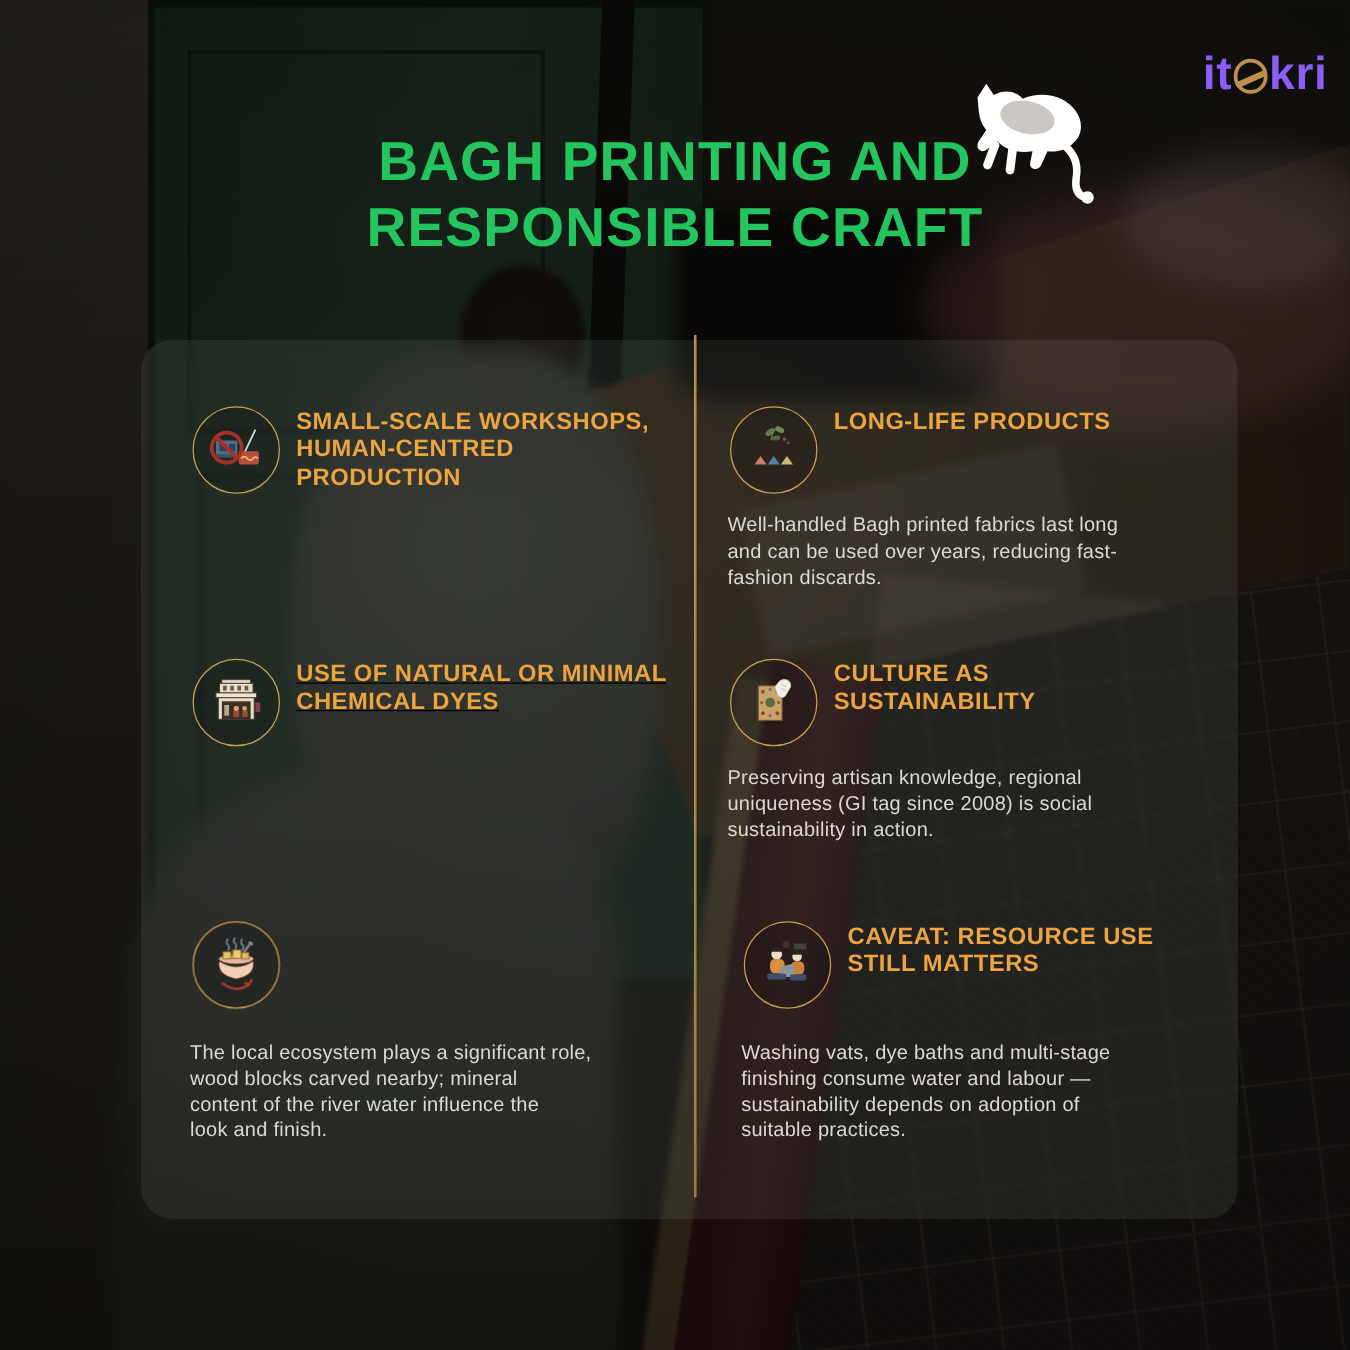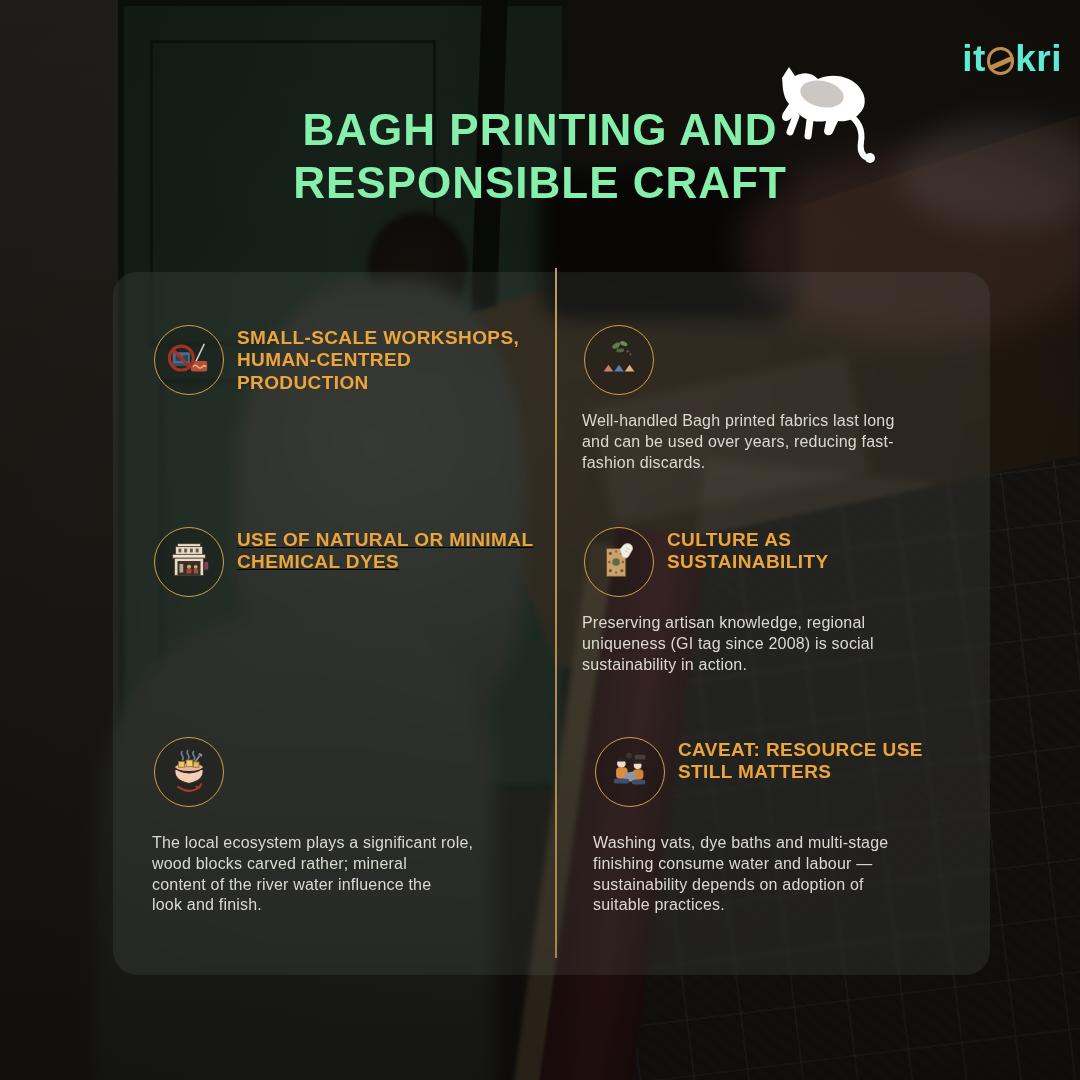--- a/index.html
+++ b/index.html
@@ -60,7 +60,7 @@
   .title{position:absolute;left:0;top:104px;width:1080px;text-align:center;
     color:#86efac;font-size:44px;font-weight:700;letter-spacing:1px;line-height:1.2;
     white-space:pre-line;}
-  .brand{position:absolute;right:18px;top:38px;color:#5eead4;font-size:37px;font-weight:700;
+  .brand{position:absolute;right:18px;top:38px;color:#8b5cf6;font-size:37px;font-weight:700;
     letter-spacing:.5px;display:flex;align-items:center;}
   .logo-o{display:inline-block;width:.58em;height:.58em;border:.095em solid #BE8F4C;border-radius:50%;
     position:relative;margin:0 1px;top:.05em;}

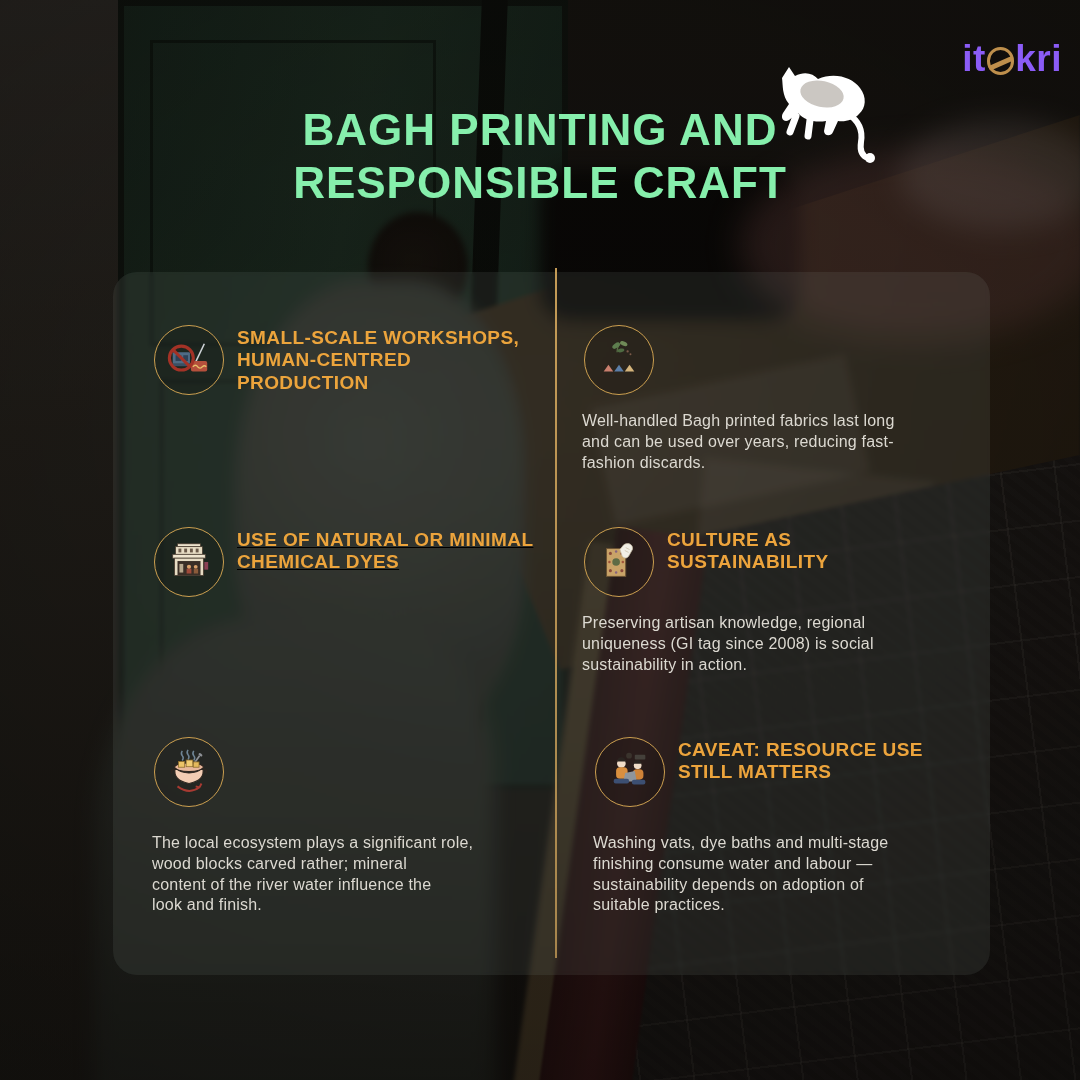--- a/index.html
+++ b/index.html
@@ -58,7 +58,7 @@
     background:linear-gradient(180deg,rgba(205,162,90,.95),rgba(205,162,90,.75));}
   
   .title{position:absolute;left:0;top:104px;width:1080px;text-align:center;
-    color:#86efac;font-size:44px;font-weight:700;letter-spacing:1px;line-height:1.2;
+    color:#22c55e;font-size:44px;font-weight:700;letter-spacing:1px;line-height:1.2;
     white-space:pre-line;}
   .brand{position:absolute;right:18px;top:38px;color:#8b5cf6;font-size:37px;font-weight:700;
     letter-spacing:.5px;display:flex;align-items:center;}

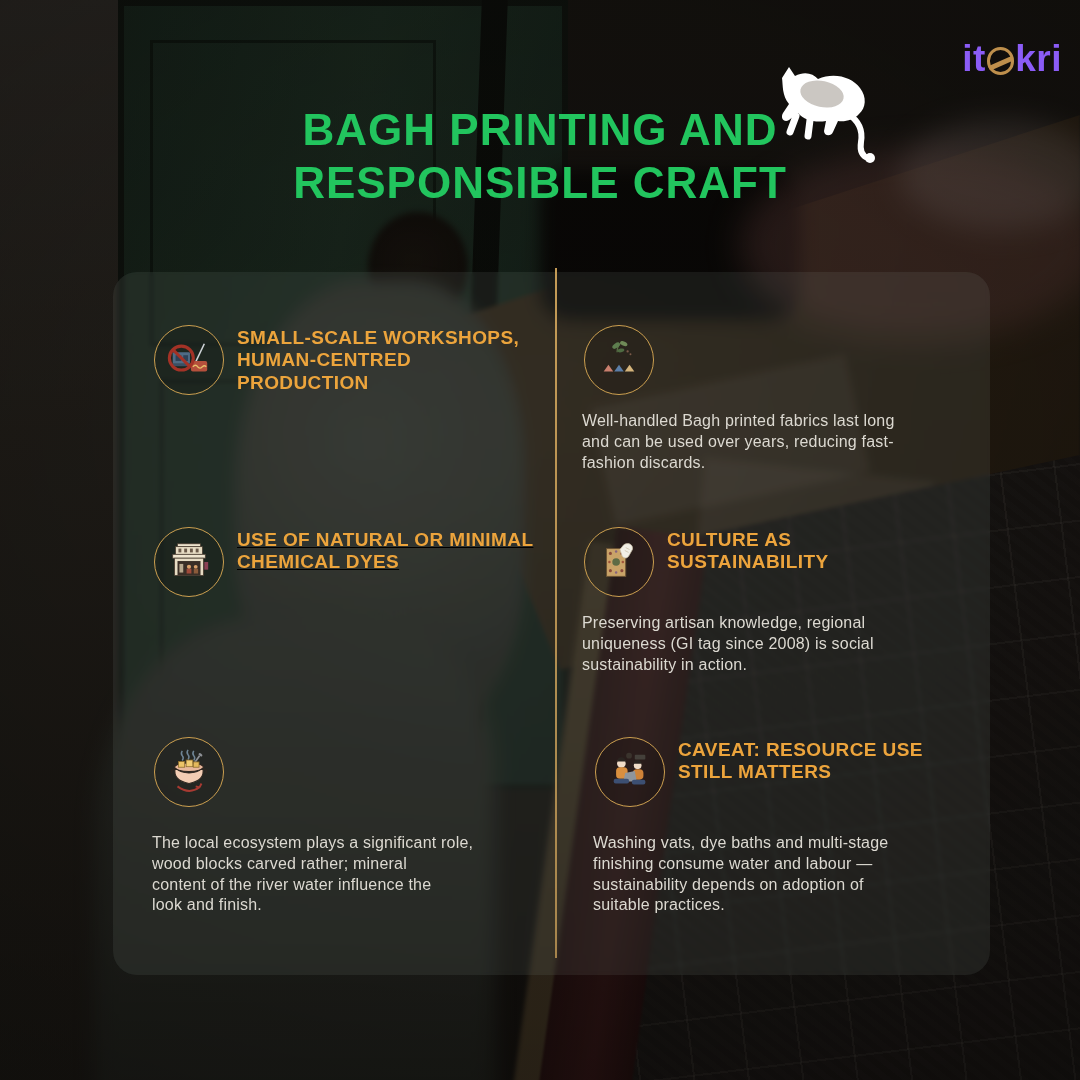--- a/index.html
+++ b/index.html
@@ -159,6 +159,7 @@
         <path d="M30,36 L35,29 L40,36 Z" fill="#d6b57c"></path>
       </svg>
     </div>
+    <div class="heading">LONG-LIFE PRODUCTS</div>
     <div class="body">Well-handled Bagh printed fabrics last long
 and can be used over years, reducing fast-
 fashion discards.</div>

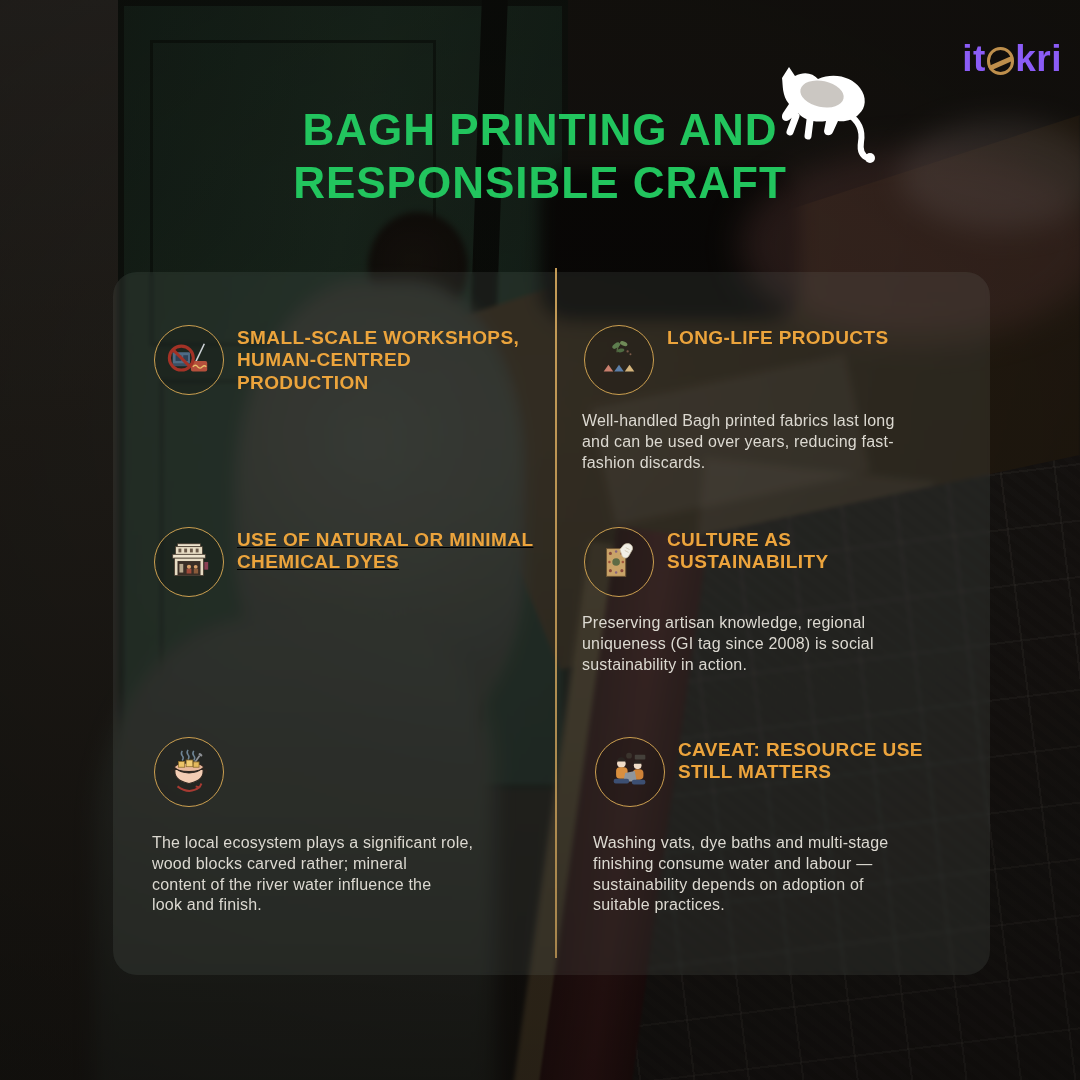--- a/index.html
+++ b/index.html
@@ -231,7 +231,7 @@
       </svg>
     </div>
     <div class="body">The local ecosystem plays a significant role,
-wood blocks carved rather; mineral
+wood blocks carved nearby; mineral
 content of the river water influence the
 look and finish.</div>
   </div>

